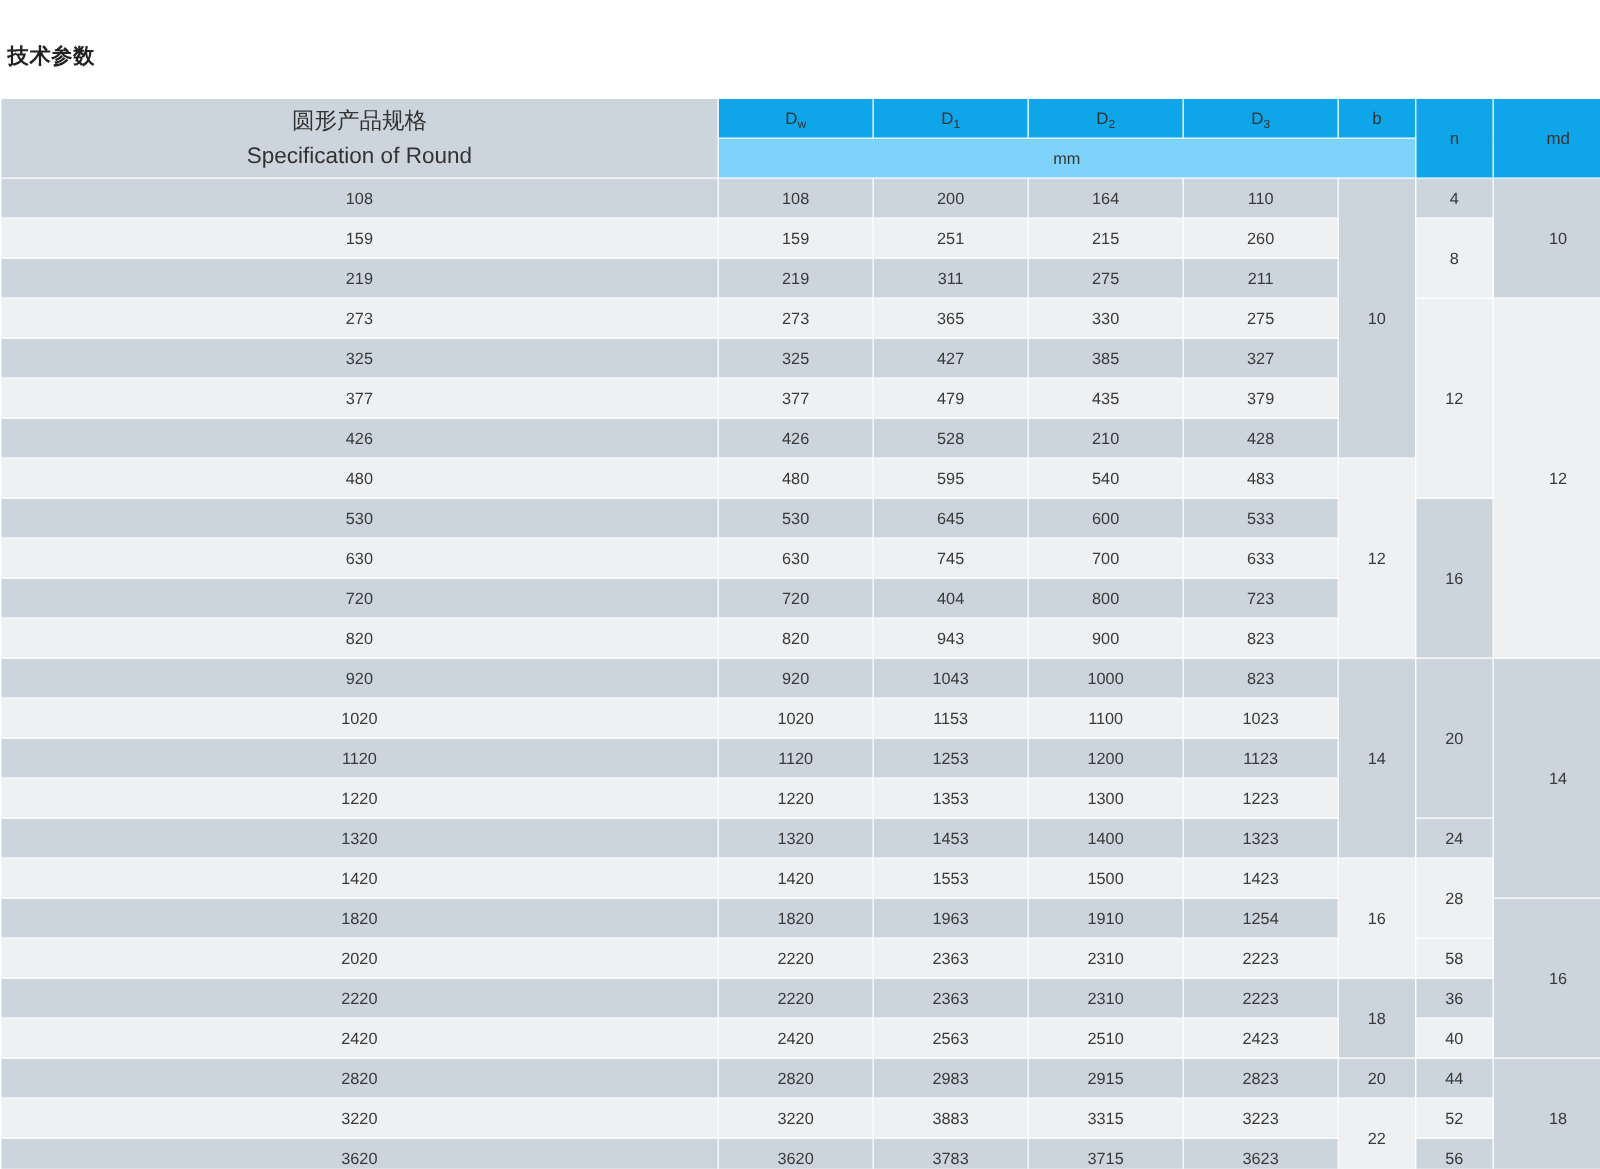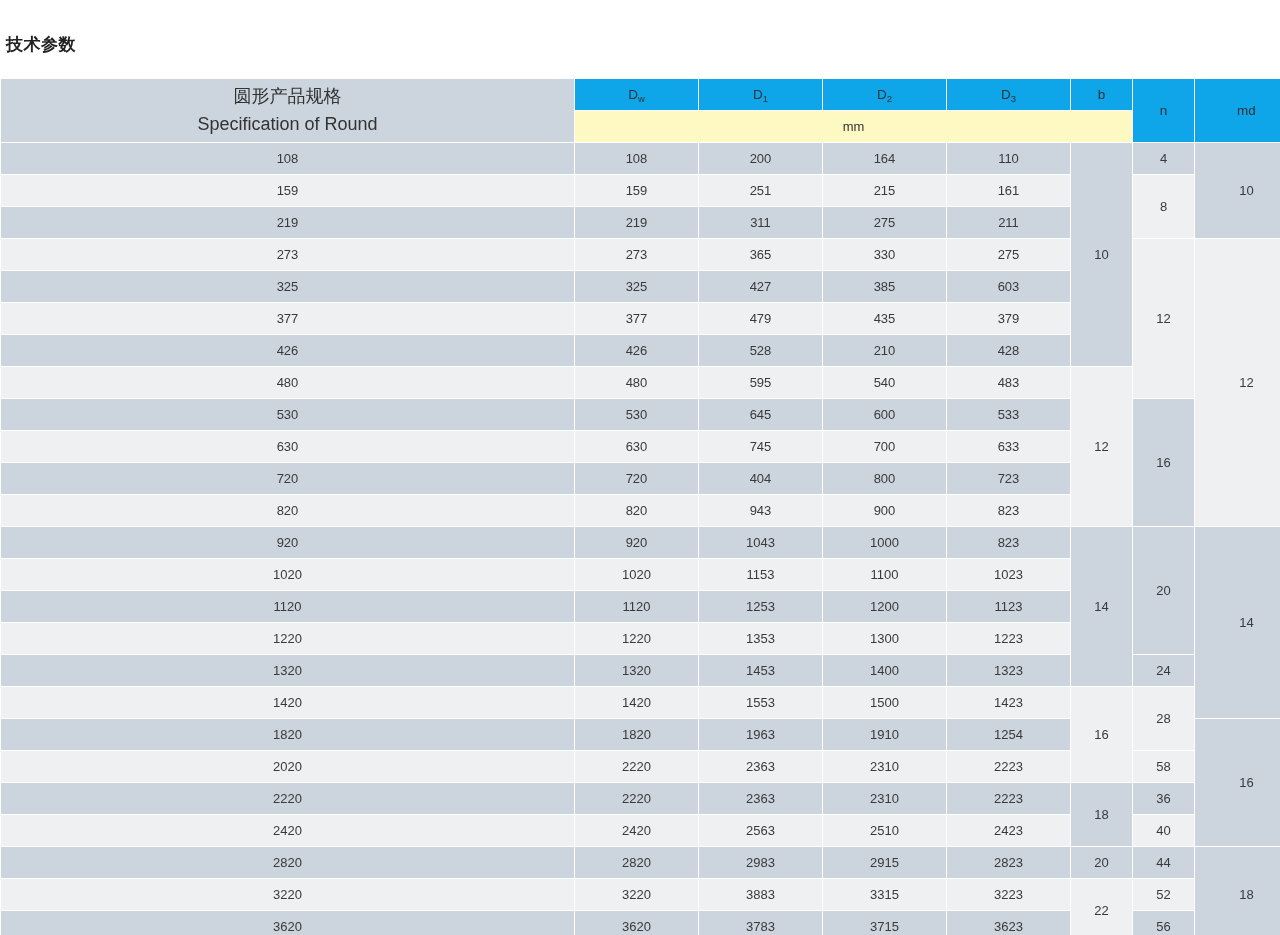--- a/index.html
+++ b/index.html
@@ -70,7 +70,7 @@
   .hdr-spec .cn { display:block; }
   .hdr-spec .en { display:block; }
   .hdr-unit {
-    background: #fef9c3;
+    background: #7dd3fc;
     color: #333333;
     height: 31px;
     font-size: 13px;

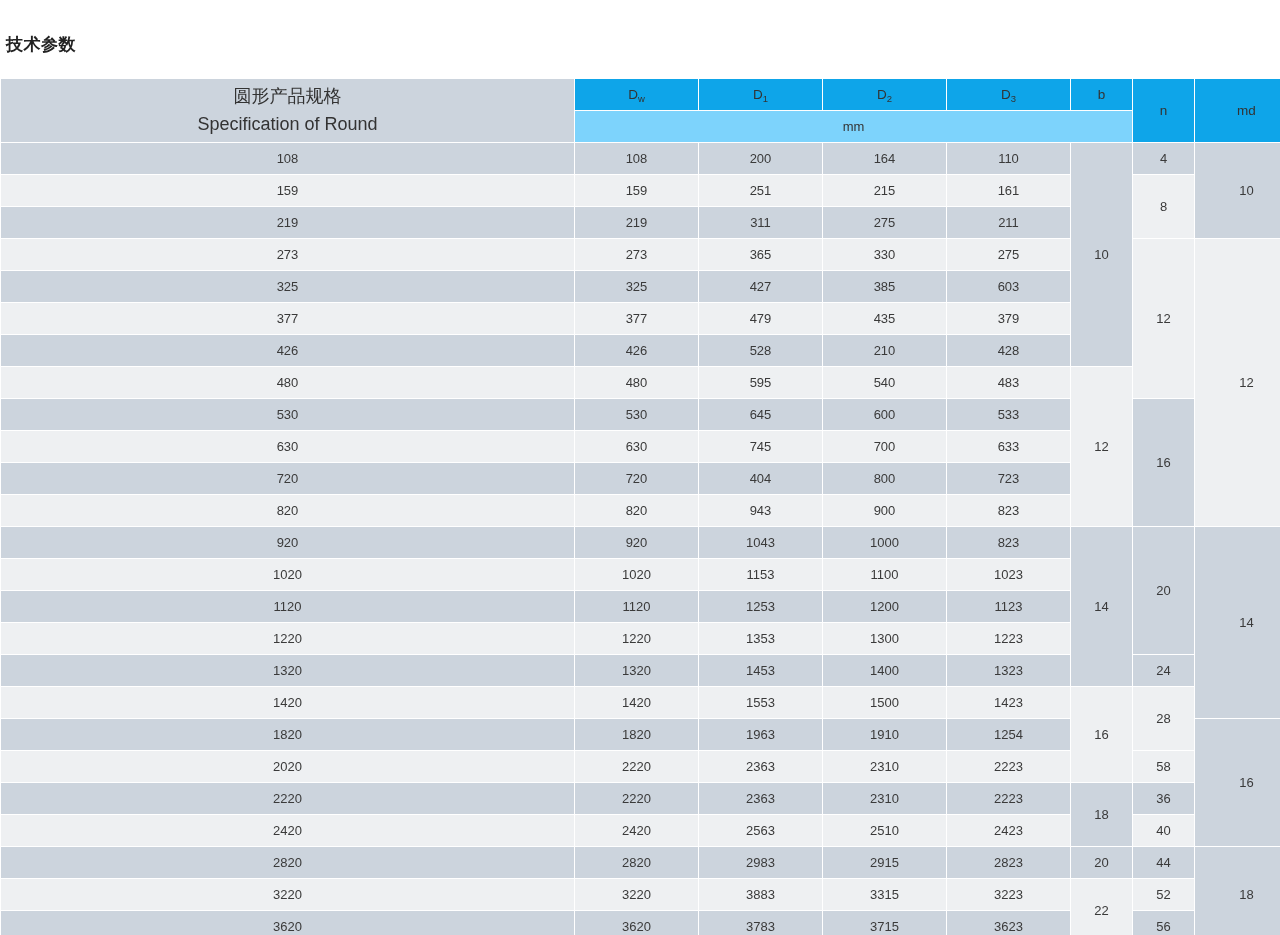--- a/index.html
+++ b/index.html
@@ -139,7 +139,7 @@
             <td>159</td>
             <td>251</td>
             <td>215</td>
-            <td>161</td>
+            <td>260</td>
             <td rowspan="2" class="mergecell-b">8</td>
           </tr>
           <tr class="row-a">

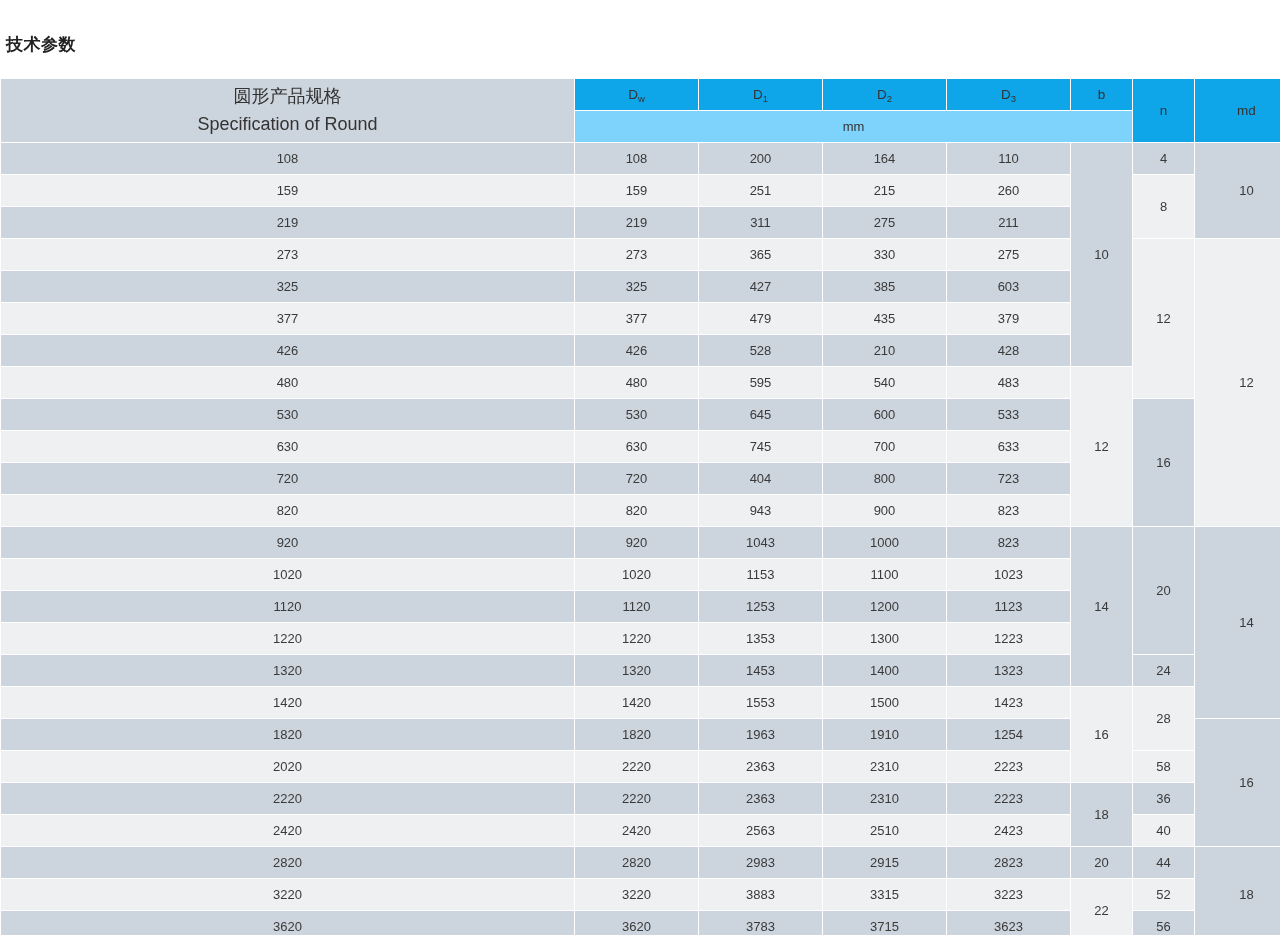--- a/index.html
+++ b/index.html
@@ -163,7 +163,7 @@
             <td>325</td>
             <td>427</td>
             <td>385</td>
-            <td>603</td>
+            <td>327</td>
           </tr>
           <tr class="row-b">
             <td>377</td>

